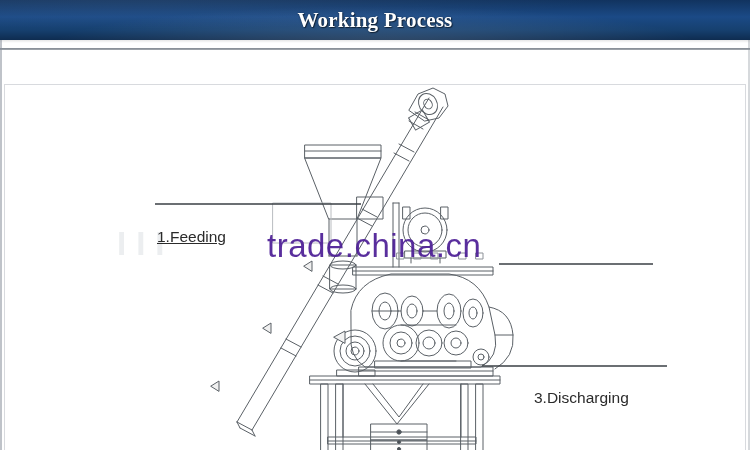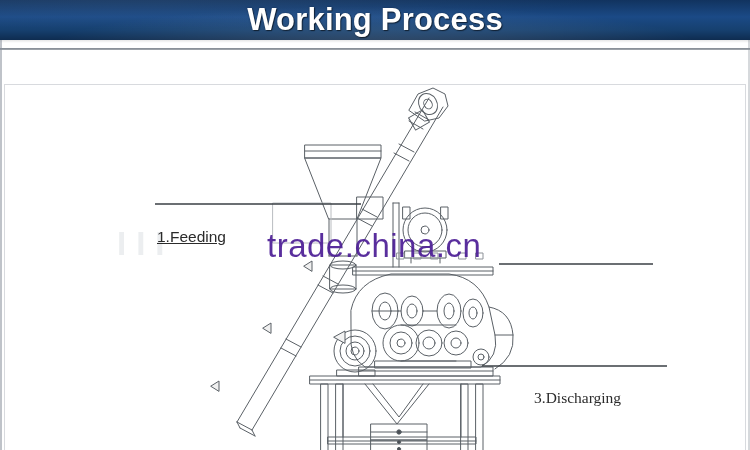--- a/index.html
+++ b/index.html
@@ -33,11 +33,11 @@
   .header-title{
     position:relative;
     color:#ffffff;
-    font-size:31px;
+    font-size:21px;
     font-weight:bold;
     letter-spacing:.2px;
     text-shadow:1px 1px 1px rgba(0,0,0,.55), 0 0 2px rgba(0,0,0,.35);
-    font-family:Liberation Sans, sans-serif;
+    font-family:Liberation Serif, serif;
   }
   .header-shadow{
     position:absolute;left:0;top:40px;width:750px;height:3px;

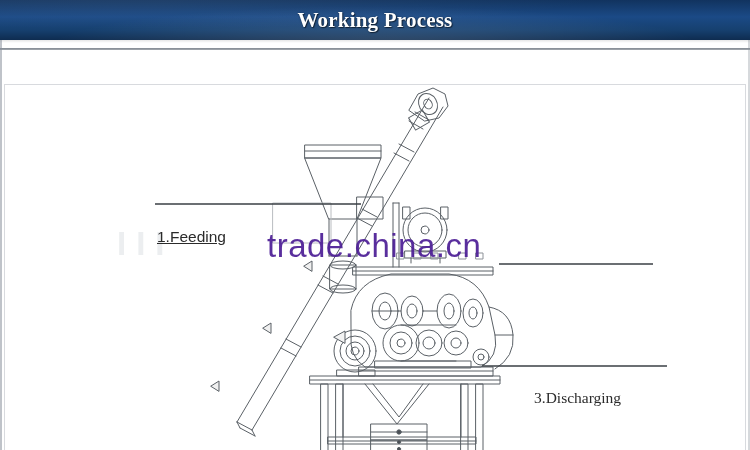--- a/index.html
+++ b/index.html
@@ -96,7 +96,7 @@
     white-space:nowrap;
   }
   #cal-feed{left:152px;top:143px;text-decoration:underline;}
-  #cal-disch{left:529px;top:304px;font-family:Liberation Serif, serif;}
+  #cal-disch{left:529px;top:304px;}
 </style>
 </head>
 <body>

